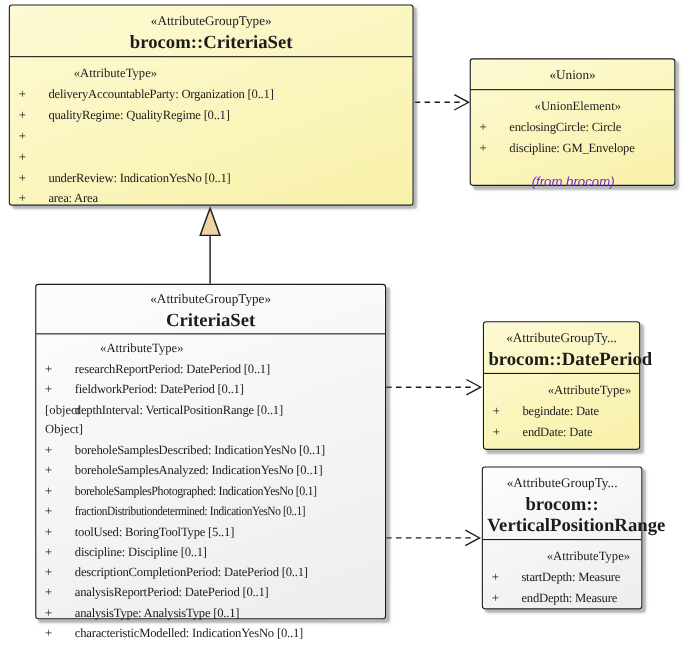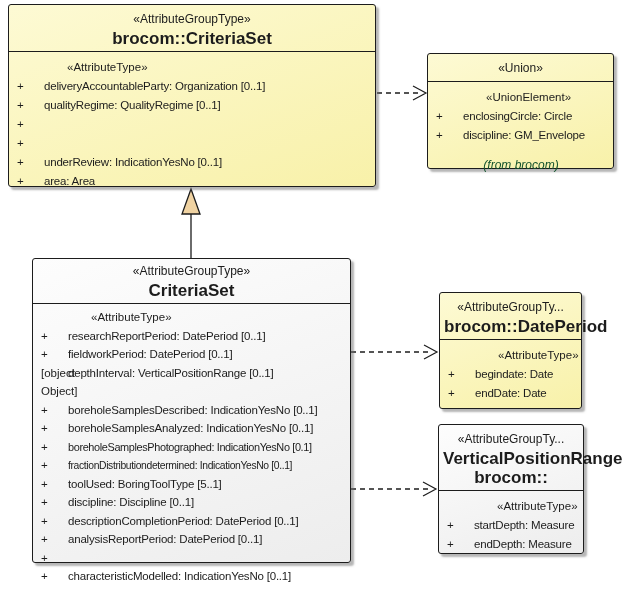--- a/index.html
+++ b/index.html
@@ -49,6 +49,7 @@
     border-radius: 3px;
     box-shadow: 3px 3px 2px rgba(110,110,110,0.5);
     box-sizing: content-box;
+    font-family: Liberation Serif, serif;
   }
   .uml-box.yellow {
     background: linear-gradient(160deg, var(--yellow-top, #fdfad4) 0%, var(--yellow-bottom, #f8f1a9) 100%);

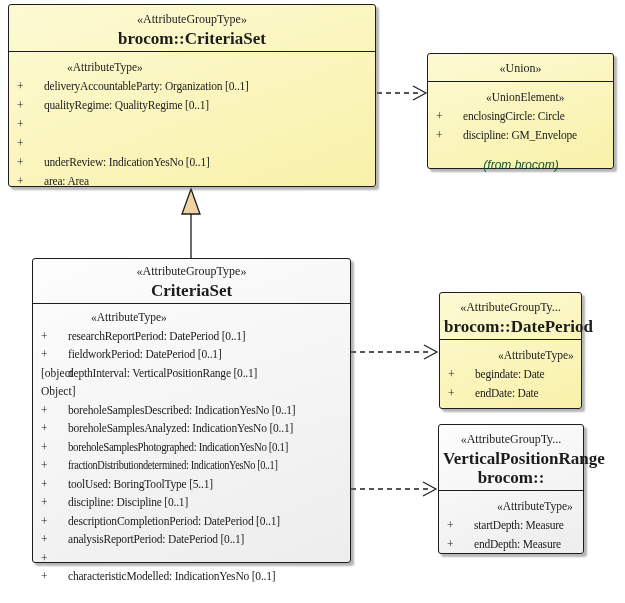--- a/index.html
+++ b/index.html
@@ -114,7 +114,7 @@
     text-align: center;
     font-size: 12px;
     font-style: italic;
-    color: #14532d;
+    color: #6d28d9;
   }
   .wrap-name { line-height: 19px; }
 </style>

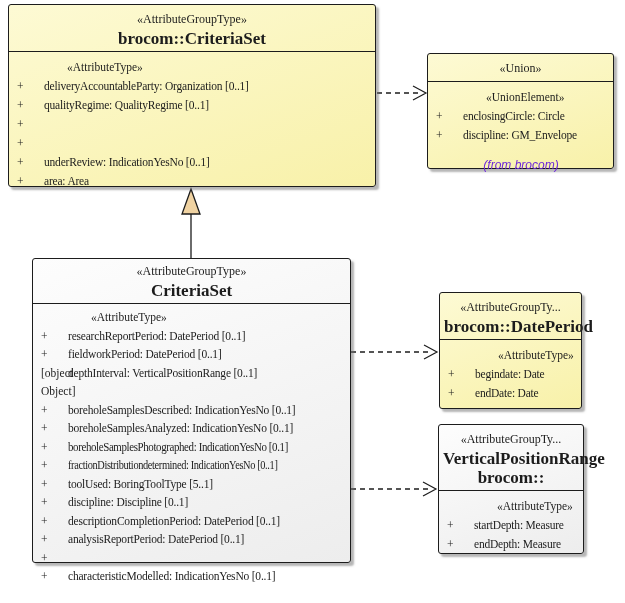--- a/index.html
+++ b/index.html
@@ -276,8 +276,8 @@
     <div class="box-header">
       <div class="stereotype">«AttributeGroupTy...</div>
       <div class="class-name wrap-name">
+        <div>brocom::</div>
         <div>VerticalPositionRange</div>
-        <div>brocom::</div>
       </div>
     </div>
     <div class="box-body">

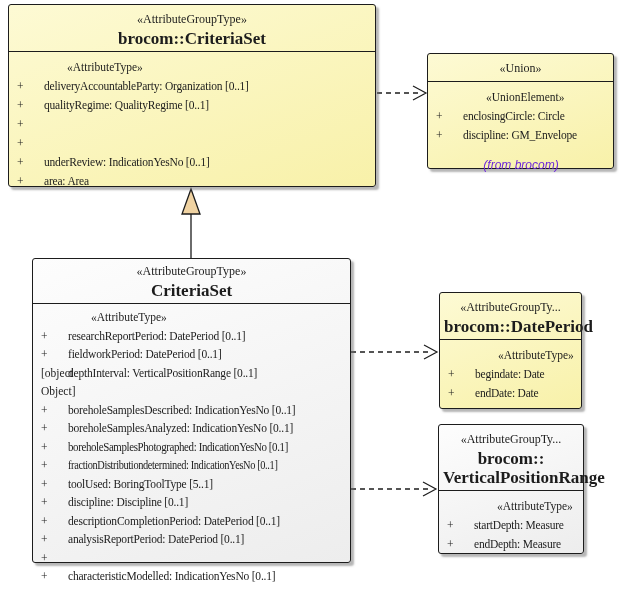--- a/index.html
+++ b/index.html
@@ -246,6 +246,7 @@
       </div>
       <div class="attr-row">
         <span class="vis">+</span>
+        <span class="attr-text">analysisType: AnalysisType [0..1]</span>
       </div>
       <div class="attr-row">
         <span class="vis">+</span>

